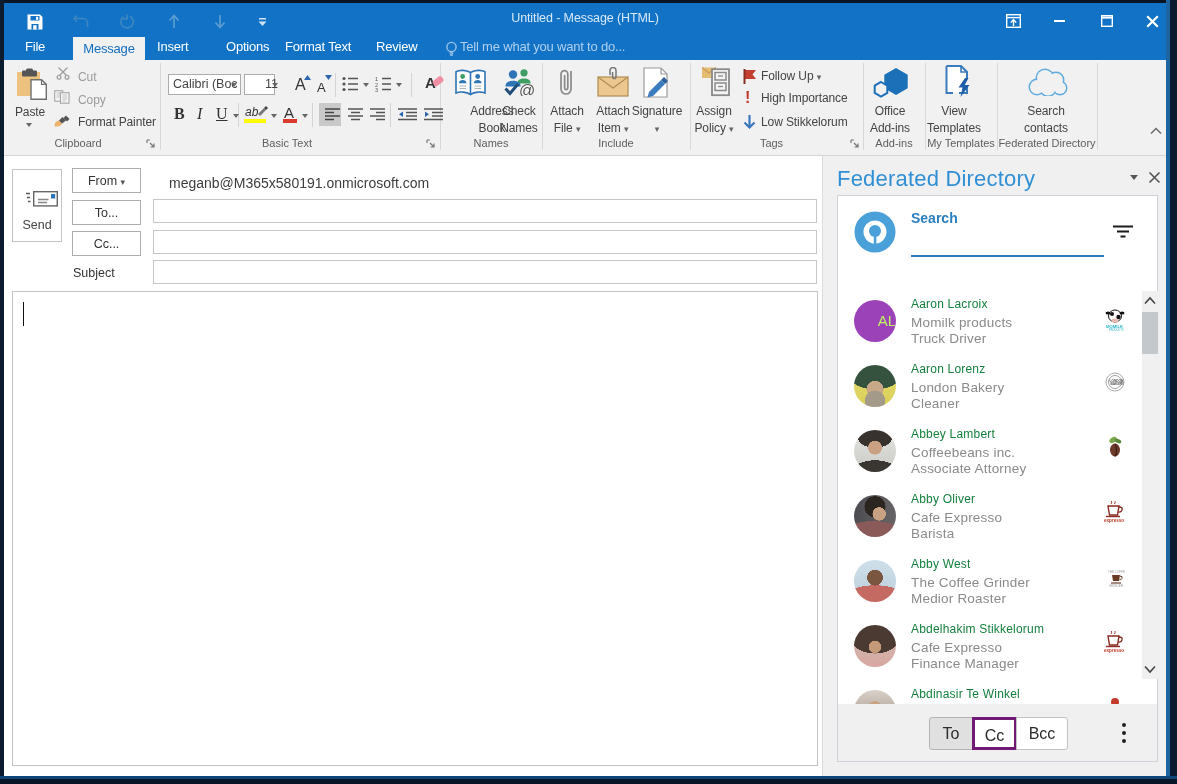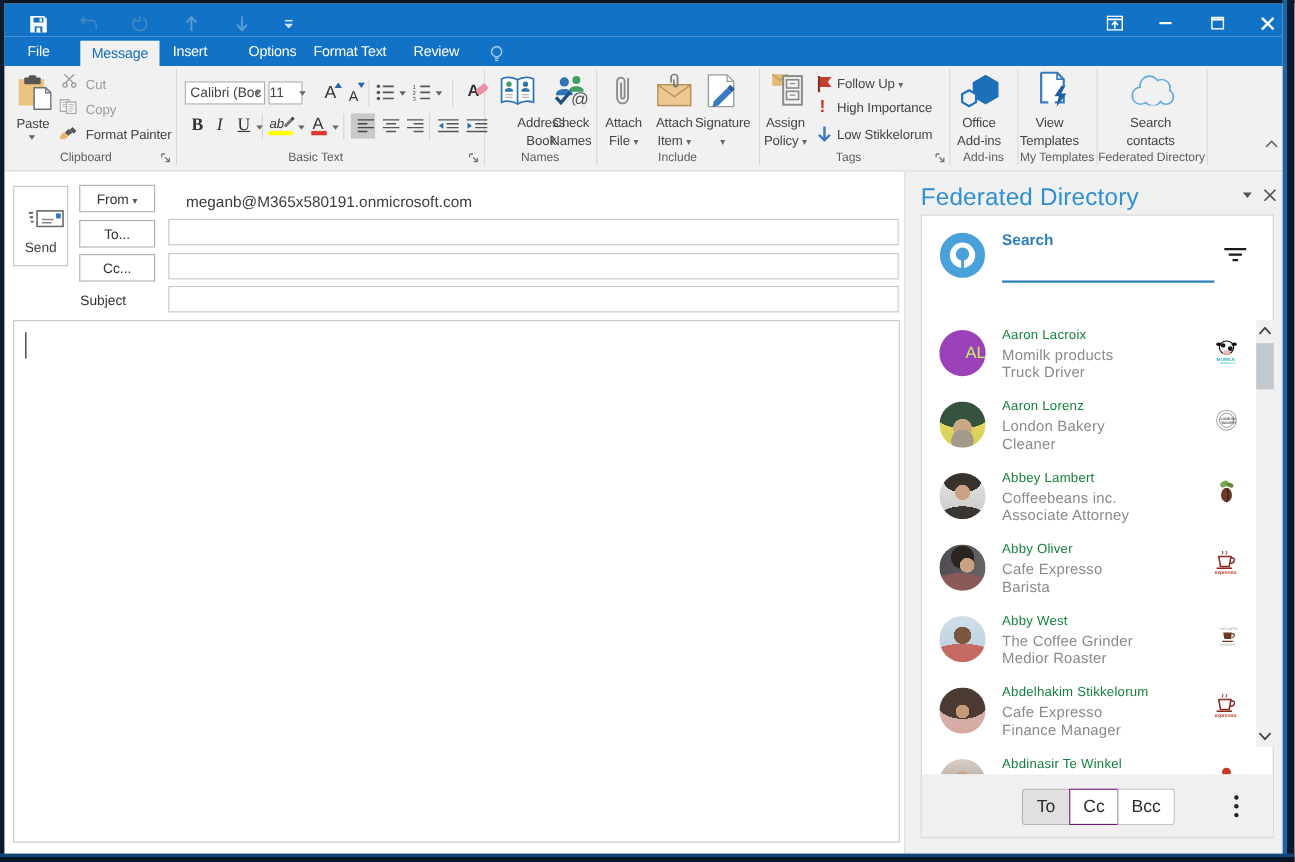--- a/index.html
+++ b/index.html
@@ -61,6 +61,7 @@
     <rect x="1" y="0" width="7" height="1.5" fill="#cfe3f4"></rect>
     <path d="M0.5 3.5 L4.5 8 L8.5 3.5 Z" fill="#cfe3f4"></path>
   </svg>
+  <div class="abs" style="left:0;width:1162px;top:8px;text-align:center;font-size:12.5px;letter-spacing:-0.1px;color:#d9e9f9">Untitled - Message (HTML)</div>
   <svg class="abs" style="left:1002px;top:11px" width="15" height="14" viewBox="0 0 15 14">
     <rect x="0.7" y="0.7" width="13.6" height="12.6" fill="none" stroke="#fff" stroke-width="1.4"></rect>
     <line x1="0" y1="3.6" x2="15" y2="3.6" stroke="#fff" stroke-width="1.4"></line>

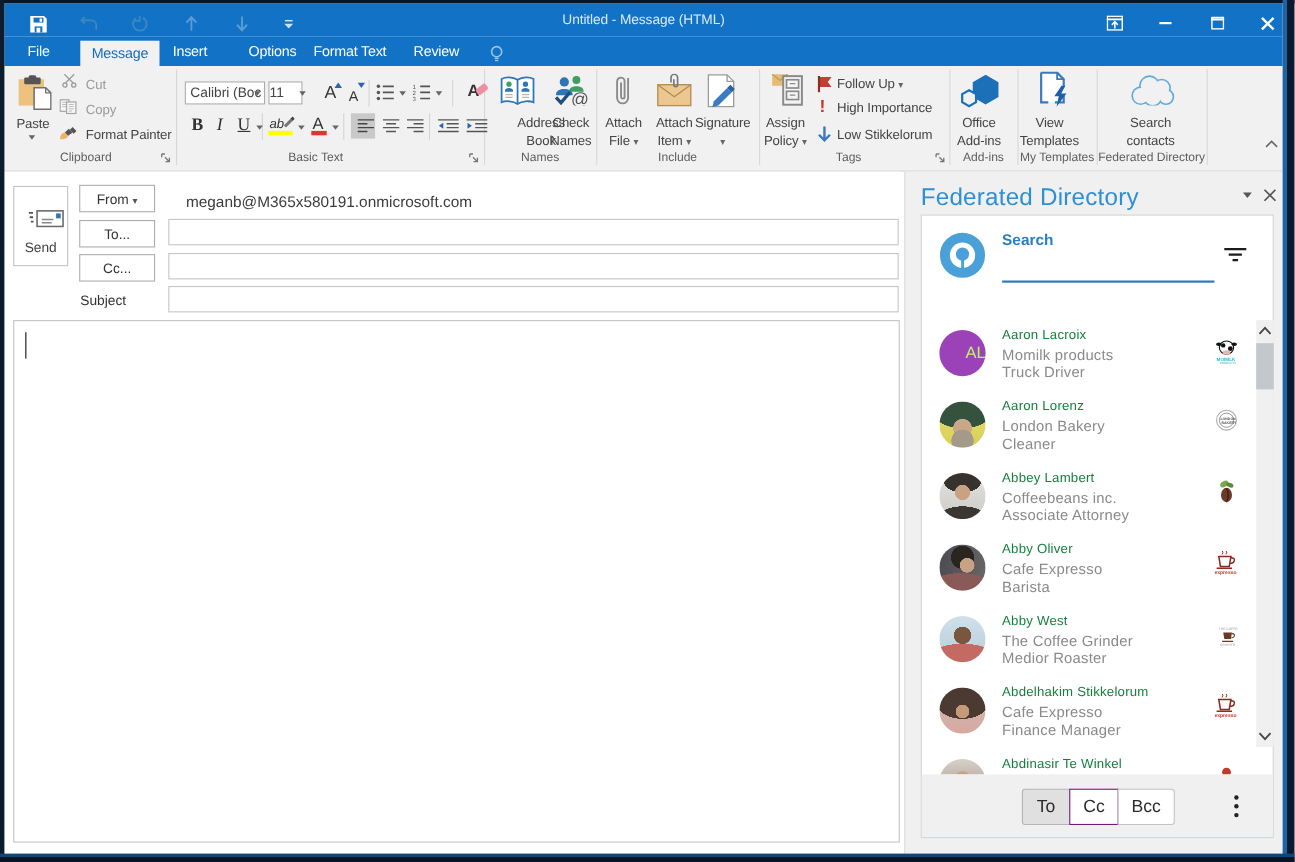--- a/index.html
+++ b/index.html
@@ -88,6 +88,7 @@
     <circle cx="6.5" cy="6" r="4.6" fill="none" stroke="#9cc3e8" stroke-width="1.4"></circle>
     <path d="M4.7 12 h3.6 M5 14 h3" stroke="#9cc3e8" stroke-width="1.3"></path>
   </svg>
+  <div class="tab" style="left:456px;color:#aecfee">Tell me what you want to do...</div>
 </div>
 
 <div id="ribbon">

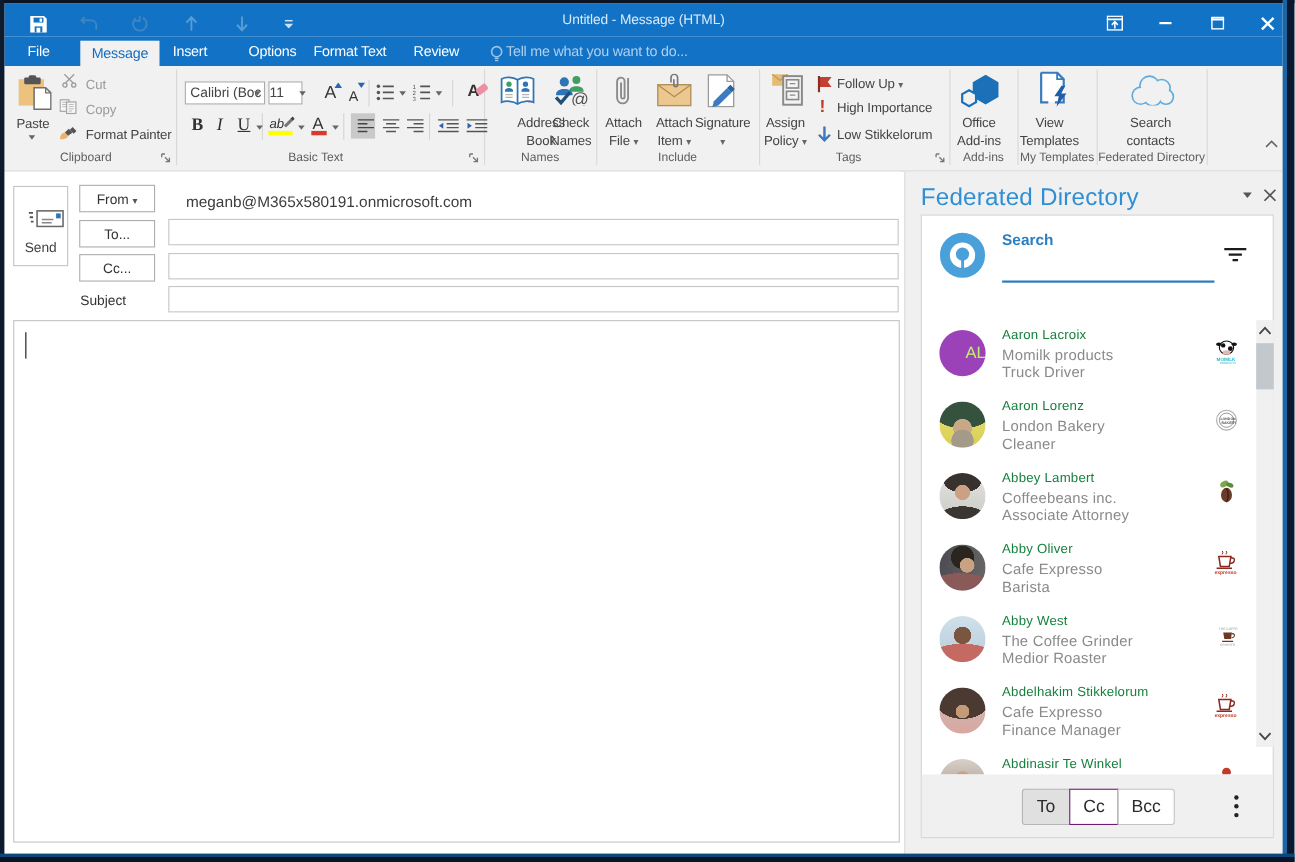--- a/index.html
+++ b/index.html
@@ -156,7 +156,7 @@
 
   <div class="combo" style="left:164px;top:14px;width:73px;height:21px;line-height:19px;padding-left:4px;font-size:12.5px;overflow:hidden;white-space:nowrap">Calibri (Boc</div>
   <div class="carr" style="left:227px;top:23px"></div>
-  <div class="combo" style="left:240px;top:14px;width:31px;height:21px;line-height:19px;padding-left:0;font-size:12.5px">11</div>
+  <div class="combo" style="left:240px;top:14px;width:31px;height:21px;line-height:19px;padding-left:20px;font-size:12.5px">11</div>
   <div class="carr" style="left:268px;top:23px"></div>
   <div class="abs" style="left:291px;top:16px;font-size:16px;color:#333">A</div>
   <svg class="abs" style="left:300px;top:15px" width="7" height="5" viewBox="0 0 7 5">

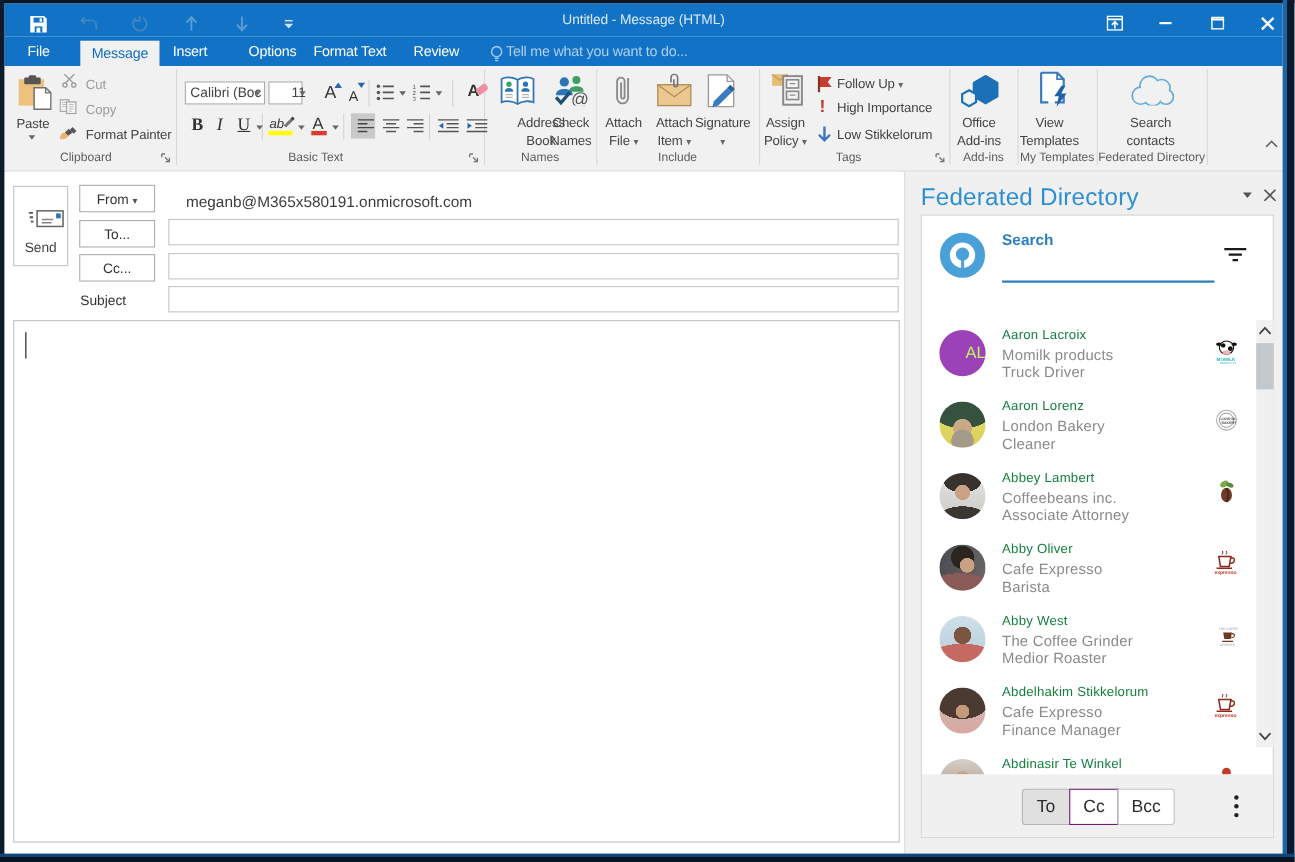--- a/index.html
+++ b/index.html
@@ -480,7 +480,7 @@
 
     <div class="abs" style="left:0;top:508px;width:319px;height:57px;background:#f0f0f0">
       <div class="abs" style="left:91px;top:13px;width:44px;height:33px;background:#e0e0e0;border:1px solid #b5b5b5;border-radius:3px 0 0 3px;text-align:center;line-height:32px;font-size:16px;color:#2b2b2b">To</div>
-      <div class="abs" style="left:134px;top:13px;width:45px;height:33px;background:#fff;border:1px solid #701a75;text-align:center;line-height:32px;font-size:16px;color:#2b2b2b">Cc</div>
+      <div class="abs" style="left:134px;top:13px;width:45px;height:33px;background:#fff;border:3px solid #701a75;text-align:center;line-height:32px;font-size:16px;color:#2b2b2b">Cc</div>
       <div class="abs" style="left:178px;top:13px;width:52px;height:33px;background:#fff;border:1px solid #c3c3c3;border-radius:0 3px 3px 0;text-align:center;line-height:32px;font-size:16px;color:#2b2b2b">Bcc</div>
       <div class="abs" style="left:284px;top:19px;width:4px;height:4px;background:#222;border-radius:50%"></div>
       <div class="abs" style="left:284px;top:27px;width:4px;height:4px;background:#222;border-radius:50%"></div>

